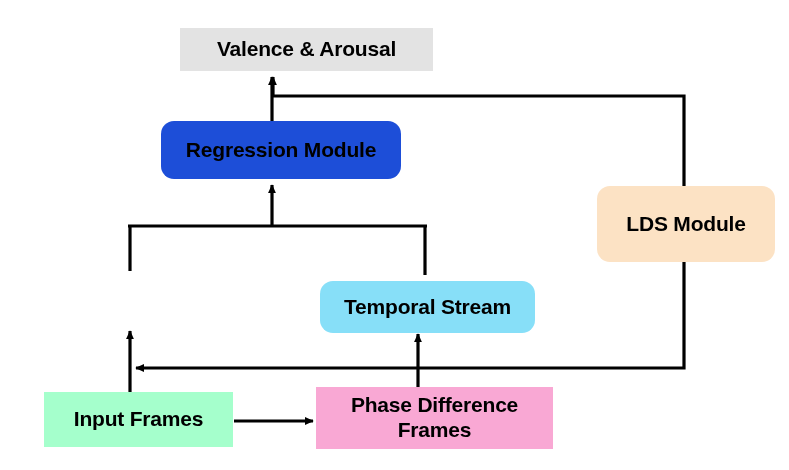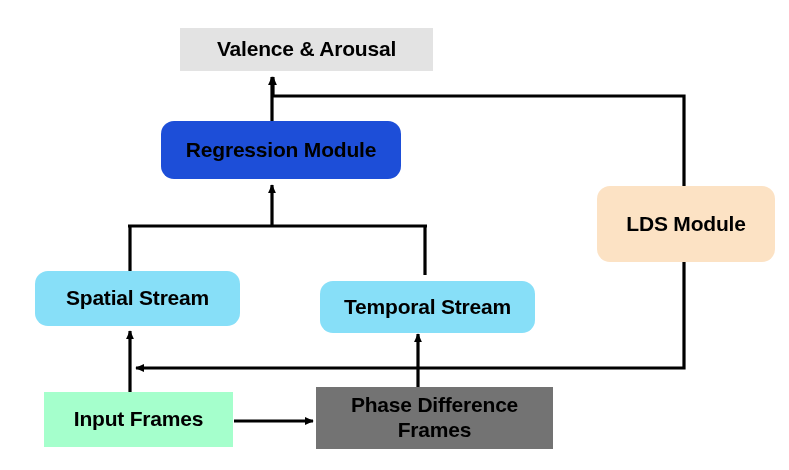--- a/index.html
+++ b/index.html
@@ -139,9 +139,6 @@
     <span class="node-label">LDS Module</span>
   </div>
 
-  <div class="node" id="node-spatial-stream">
-    <span class="node-label">Spatial Stream</span>
-  </div>
 
   <div class="node" id="node-temporal-stream">
     <span class="node-label">Temporal Stream</span>

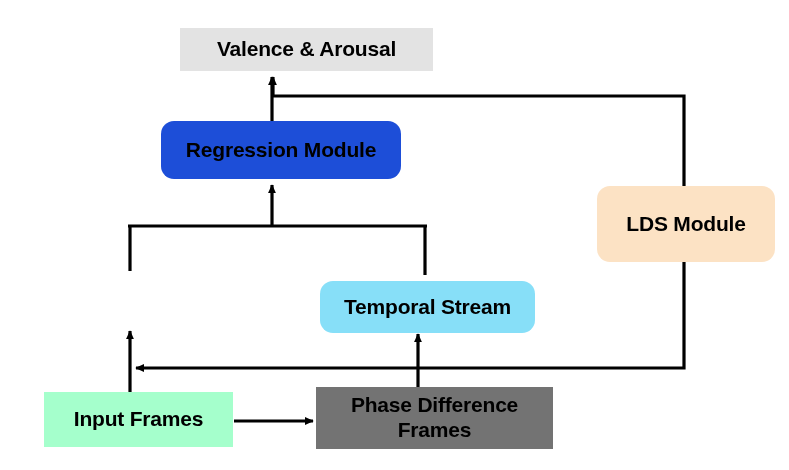--- a/index.html
+++ b/index.html
@@ -87,7 +87,7 @@
   }
   #node-phase-difference-frames {
     left: 316px; top: 387px; width: 237px; height: 62px;
-    background: #737373;
+    background: #f9a8d4;
     border-radius: 0px;
     font-size: 21px;
     letter-spacing: -0.2px;

